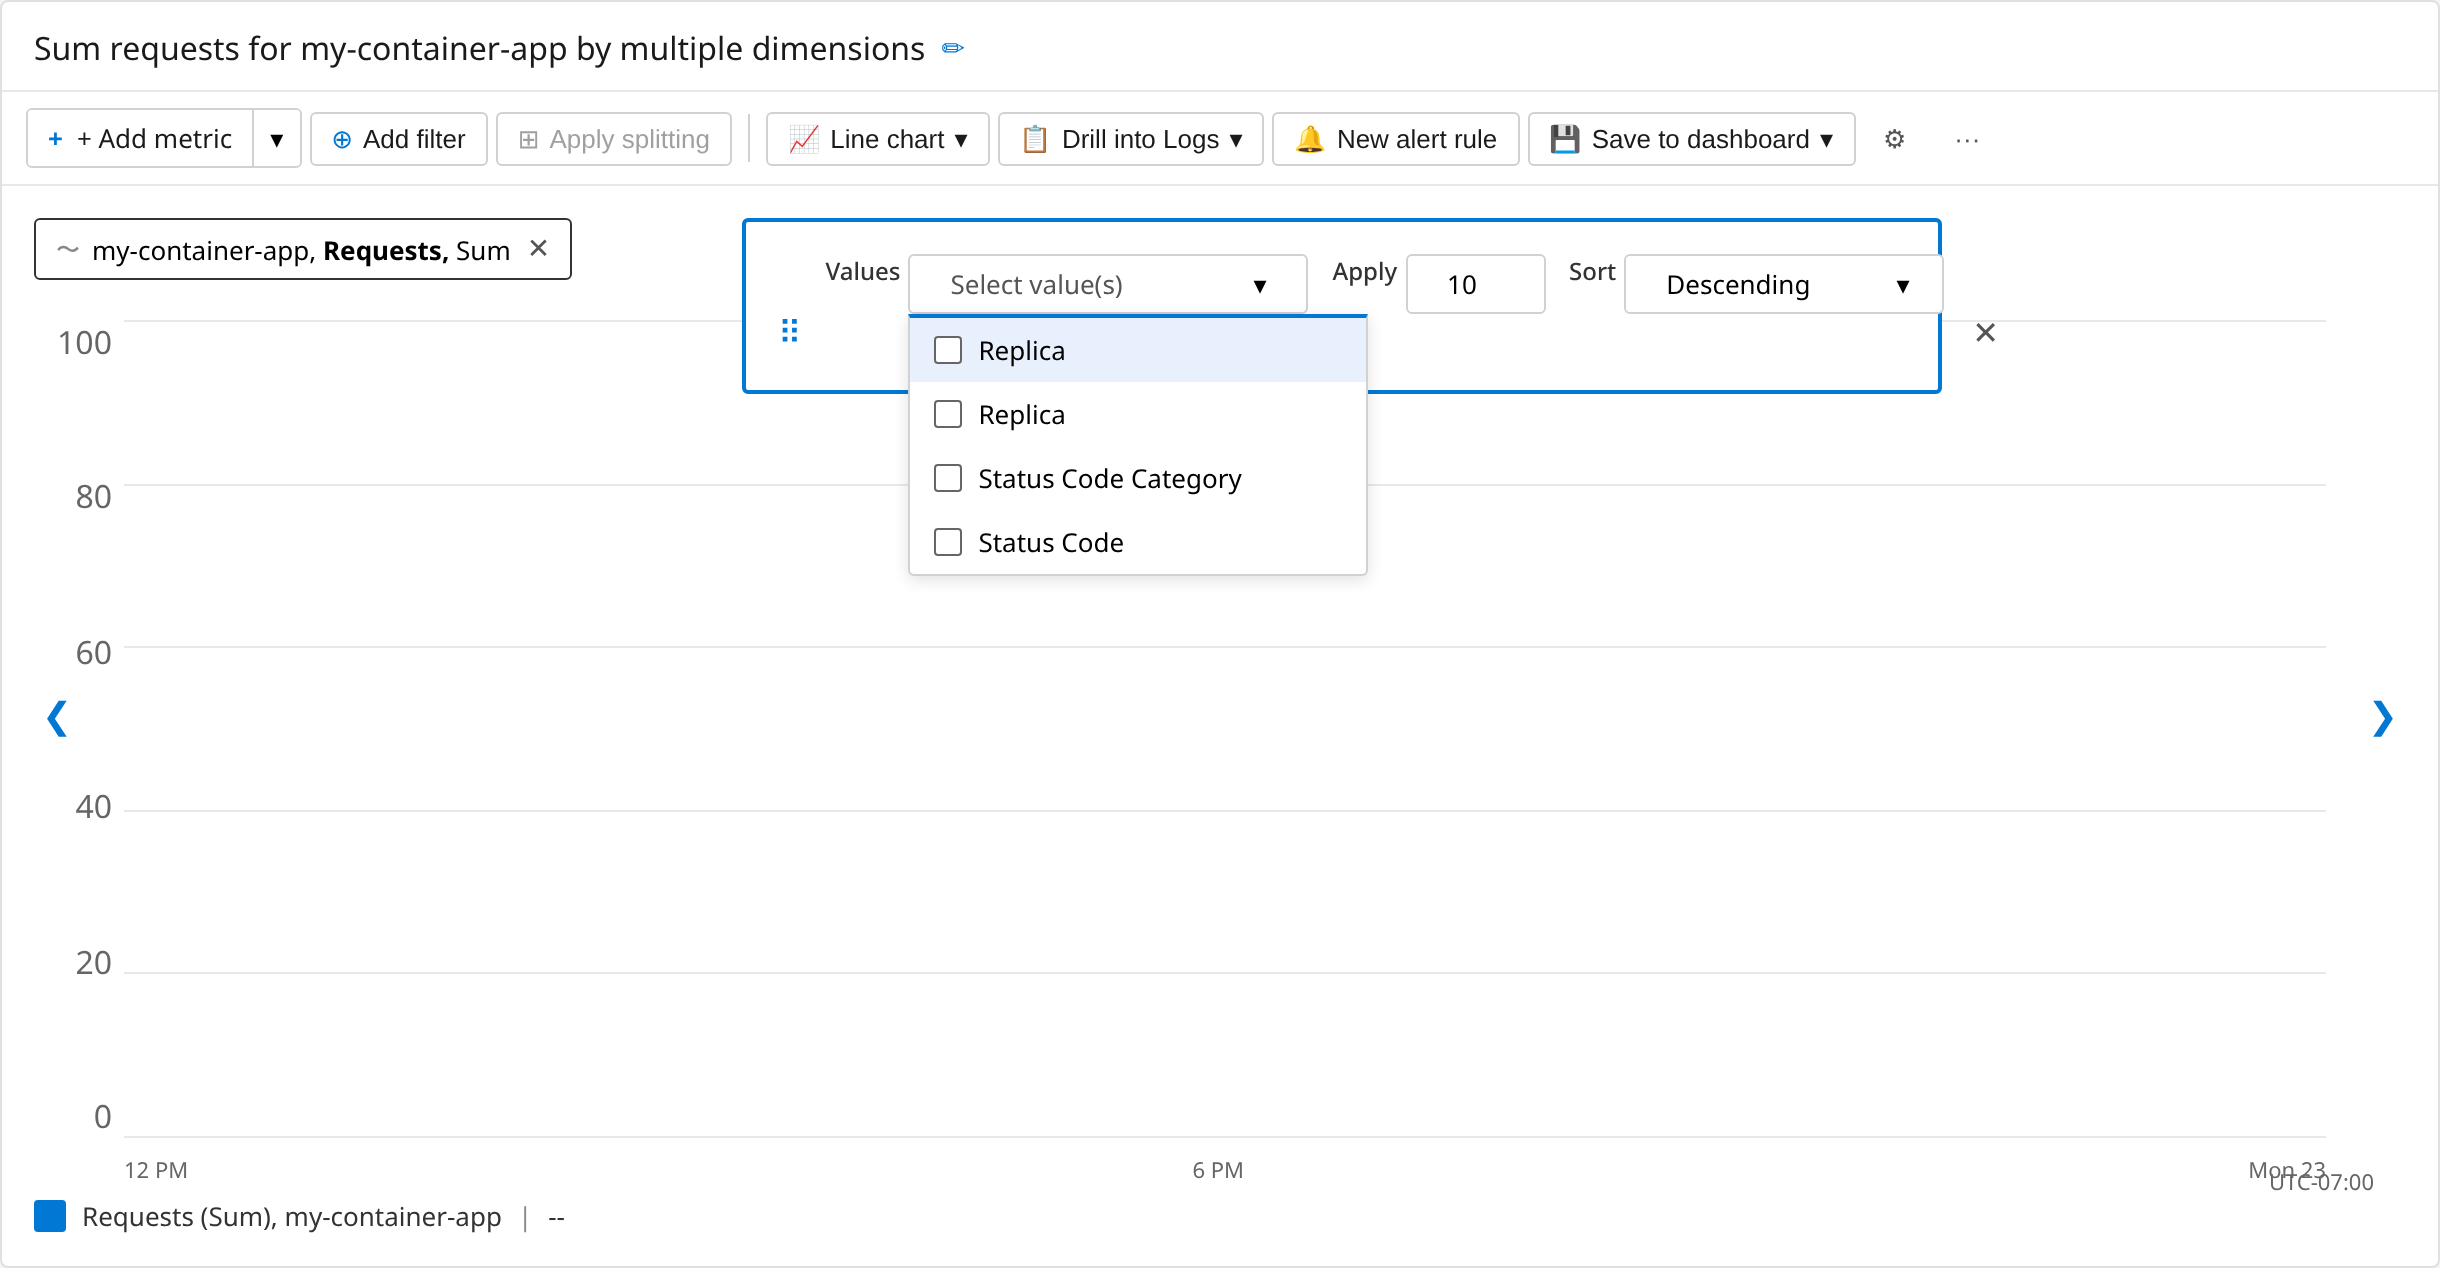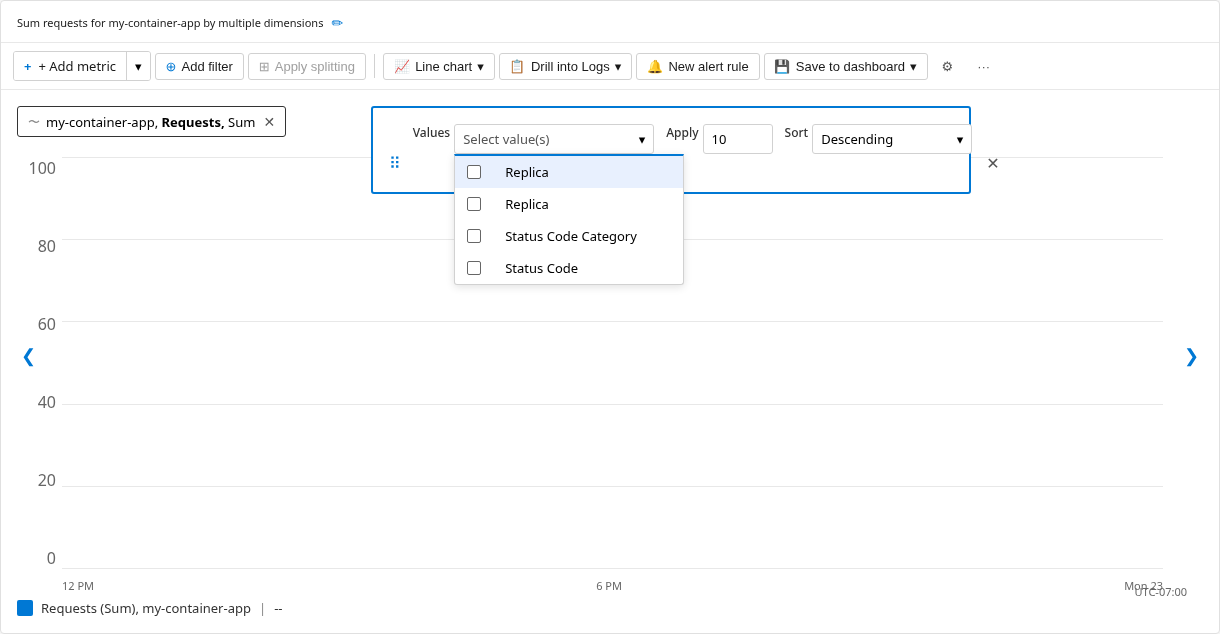--- a/index.html
+++ b/index.html
@@ -31,7 +31,7 @@
       gap: 8px;
     }
     .title-text {
-      font-size: 11px;
+      font-size: 16px;
       color: #1a1a1a;
     }
     .edit-icon {

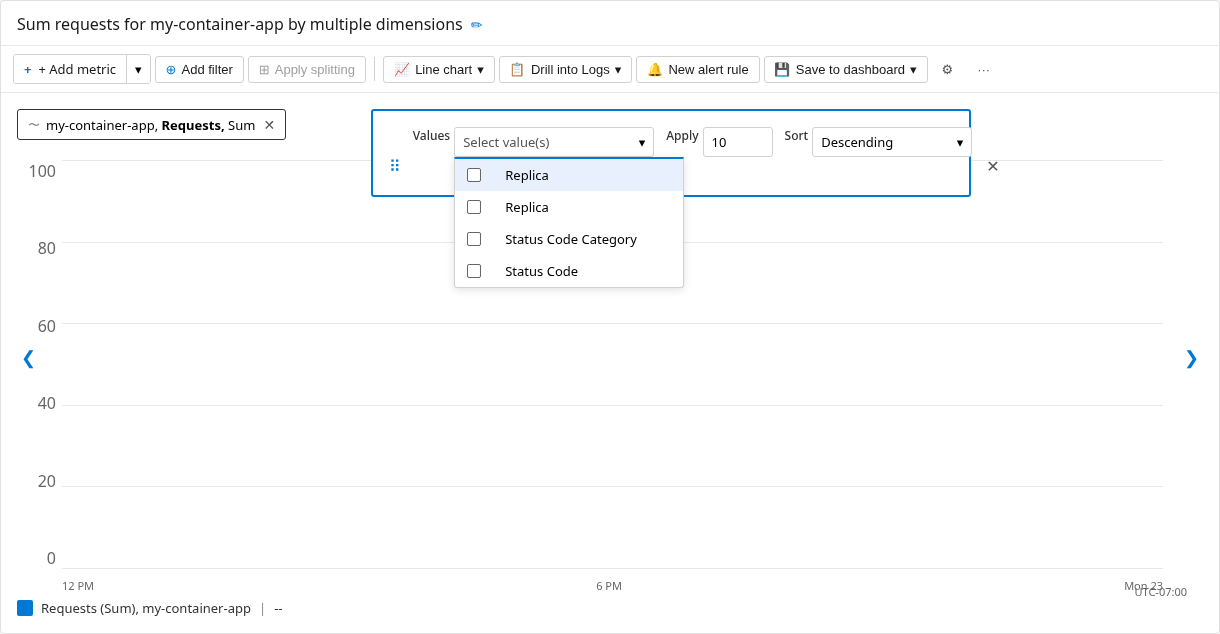--- a/index.html
+++ b/index.html
@@ -176,7 +176,7 @@
     .field-select {
       border: 1px solid #d1d1d1;
       border-radius: 3px;
-      padding: 5px 8px;
+      padding: 5px 20px;
       font-size: 13px;
       background: #fff;
       cursor: pointer;

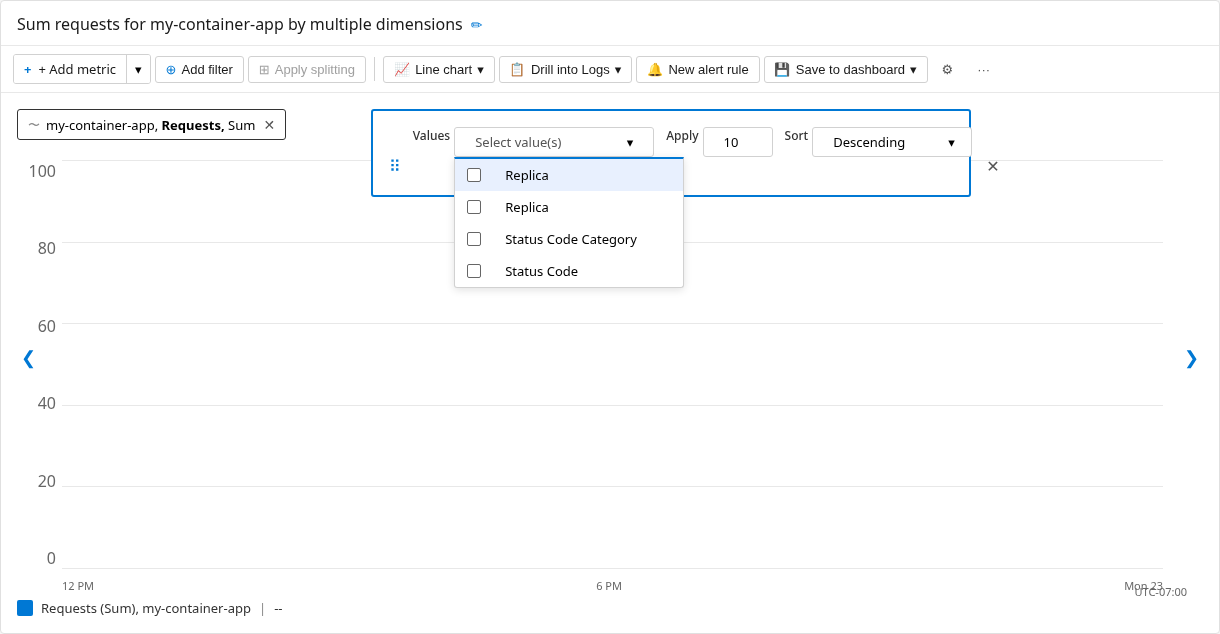--- a/index.html
+++ b/index.html
@@ -218,7 +218,7 @@
     .dropdown-item {
       display: flex;
       align-items: center;
-      gap: 24px;
+      gap: 8px;
       padding: 7px 12px;
       cursor: pointer;
       font-size: 13px;

